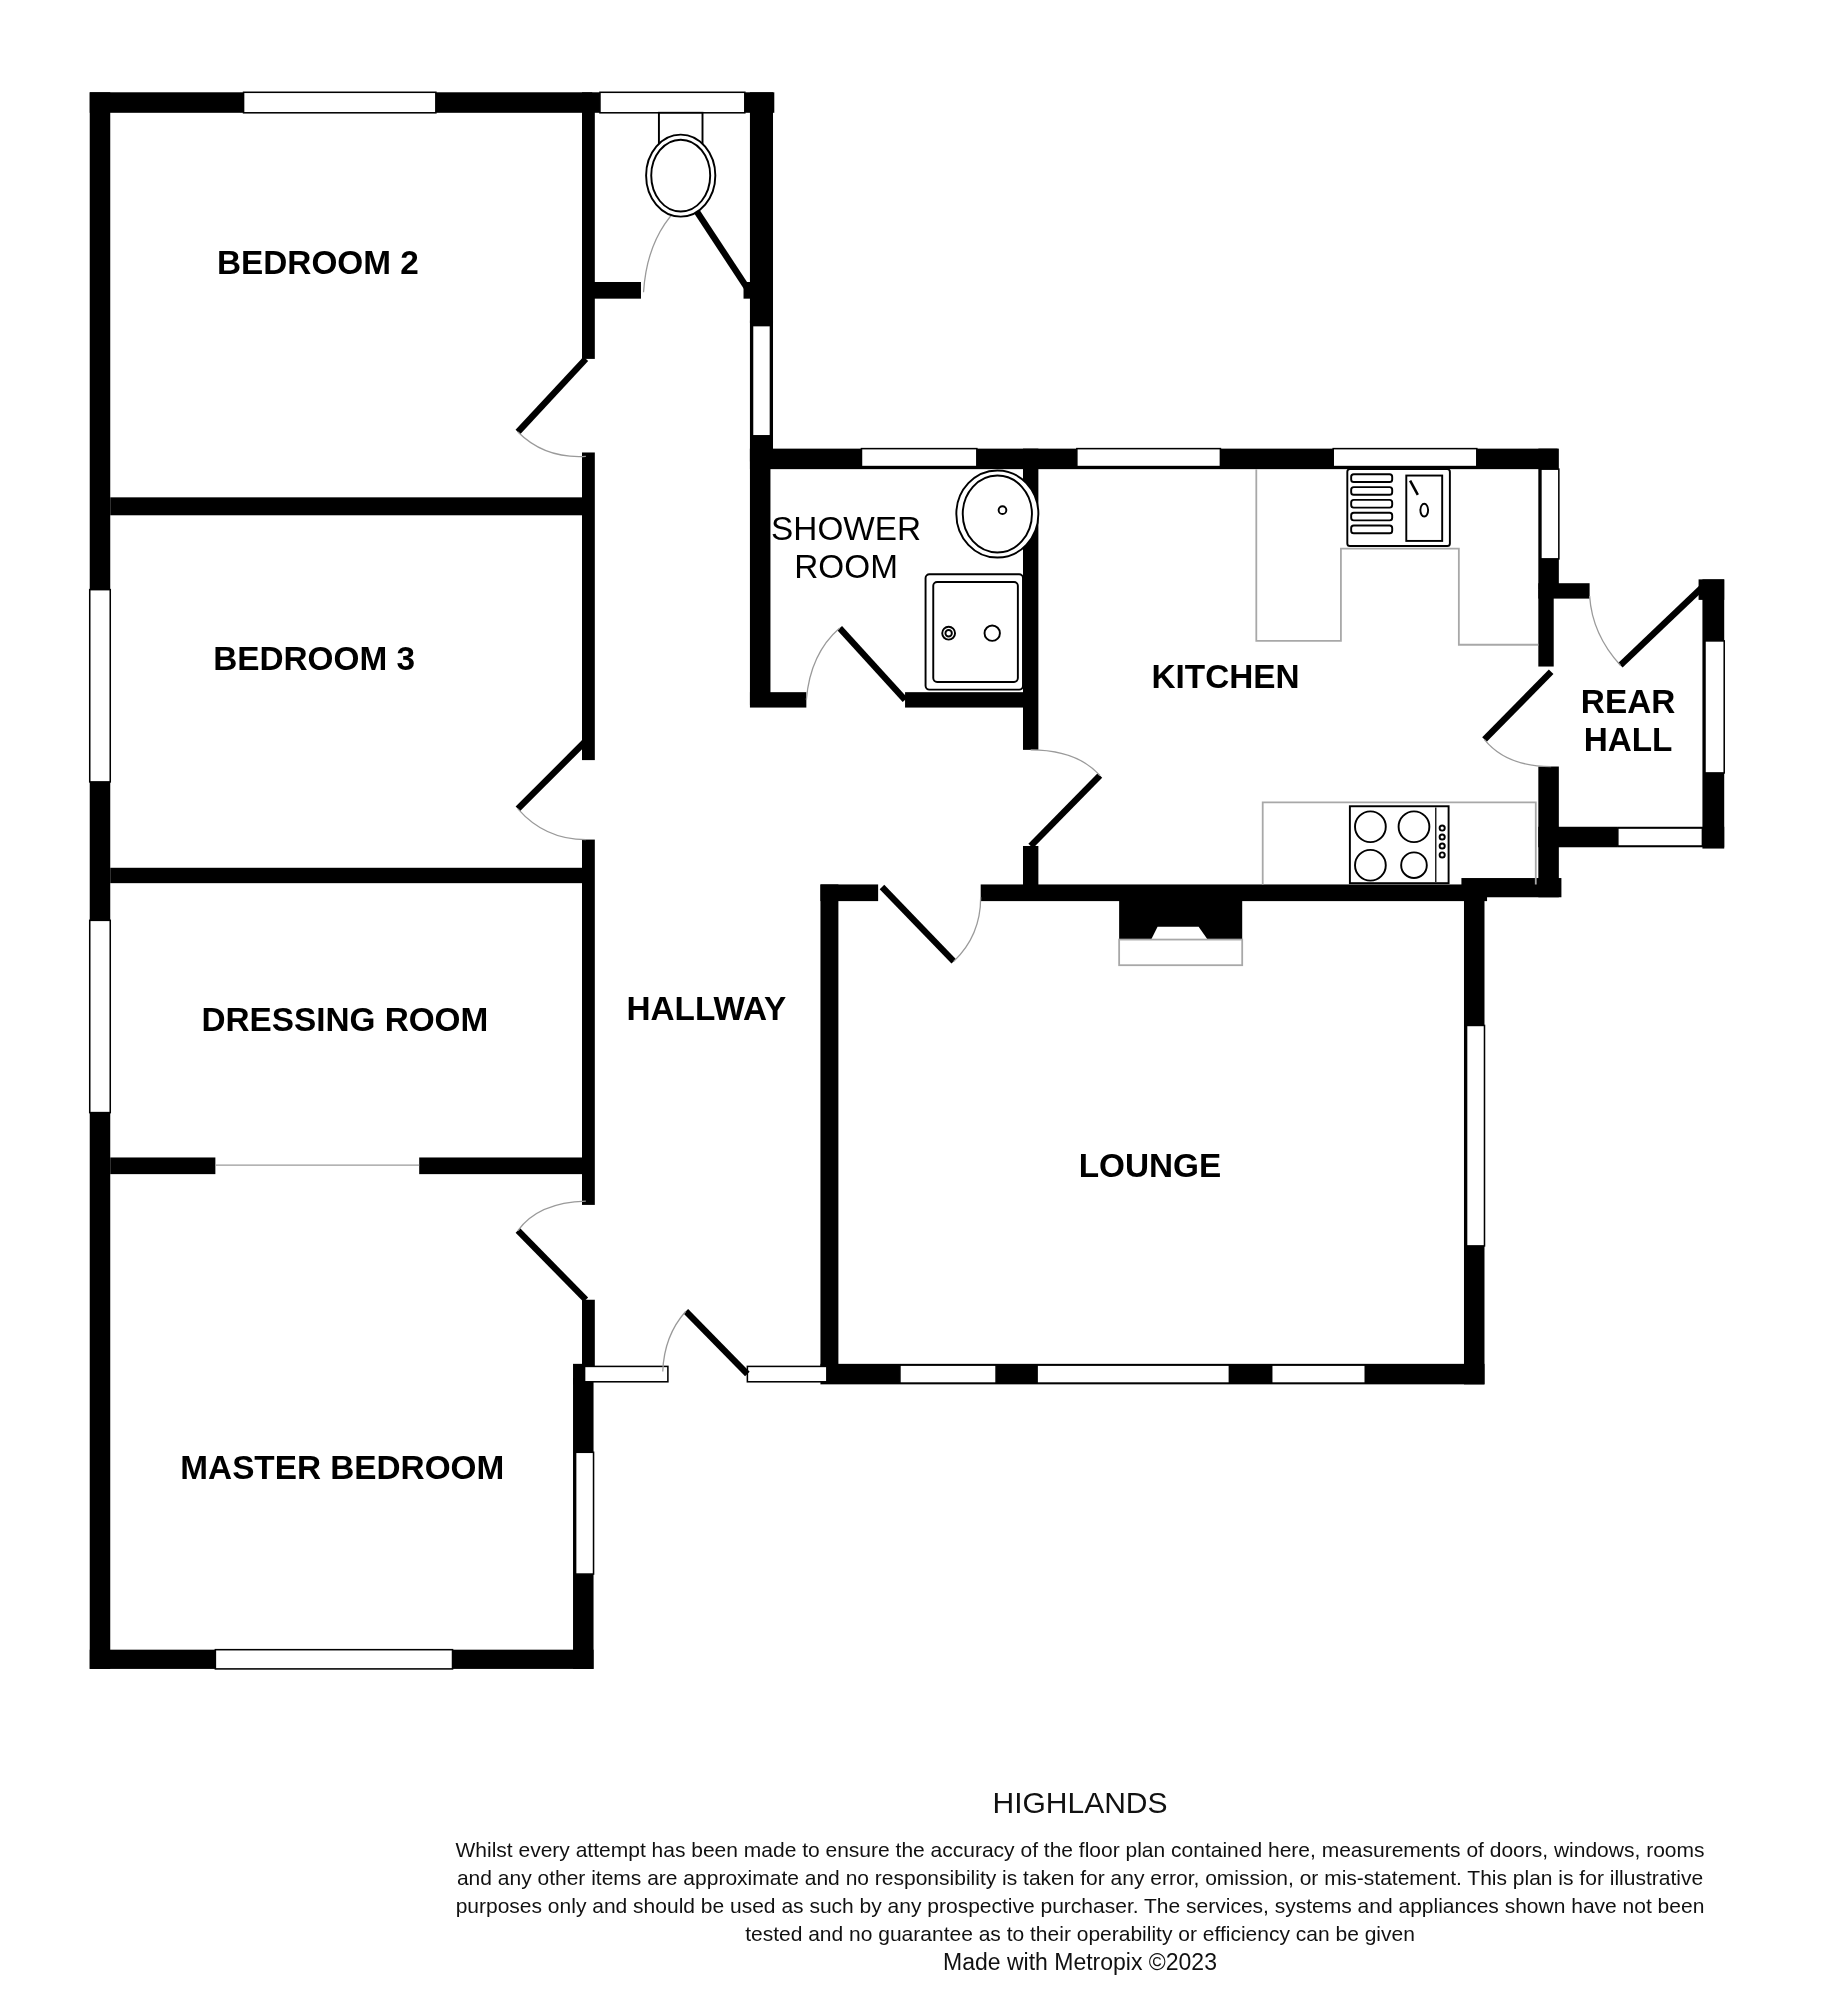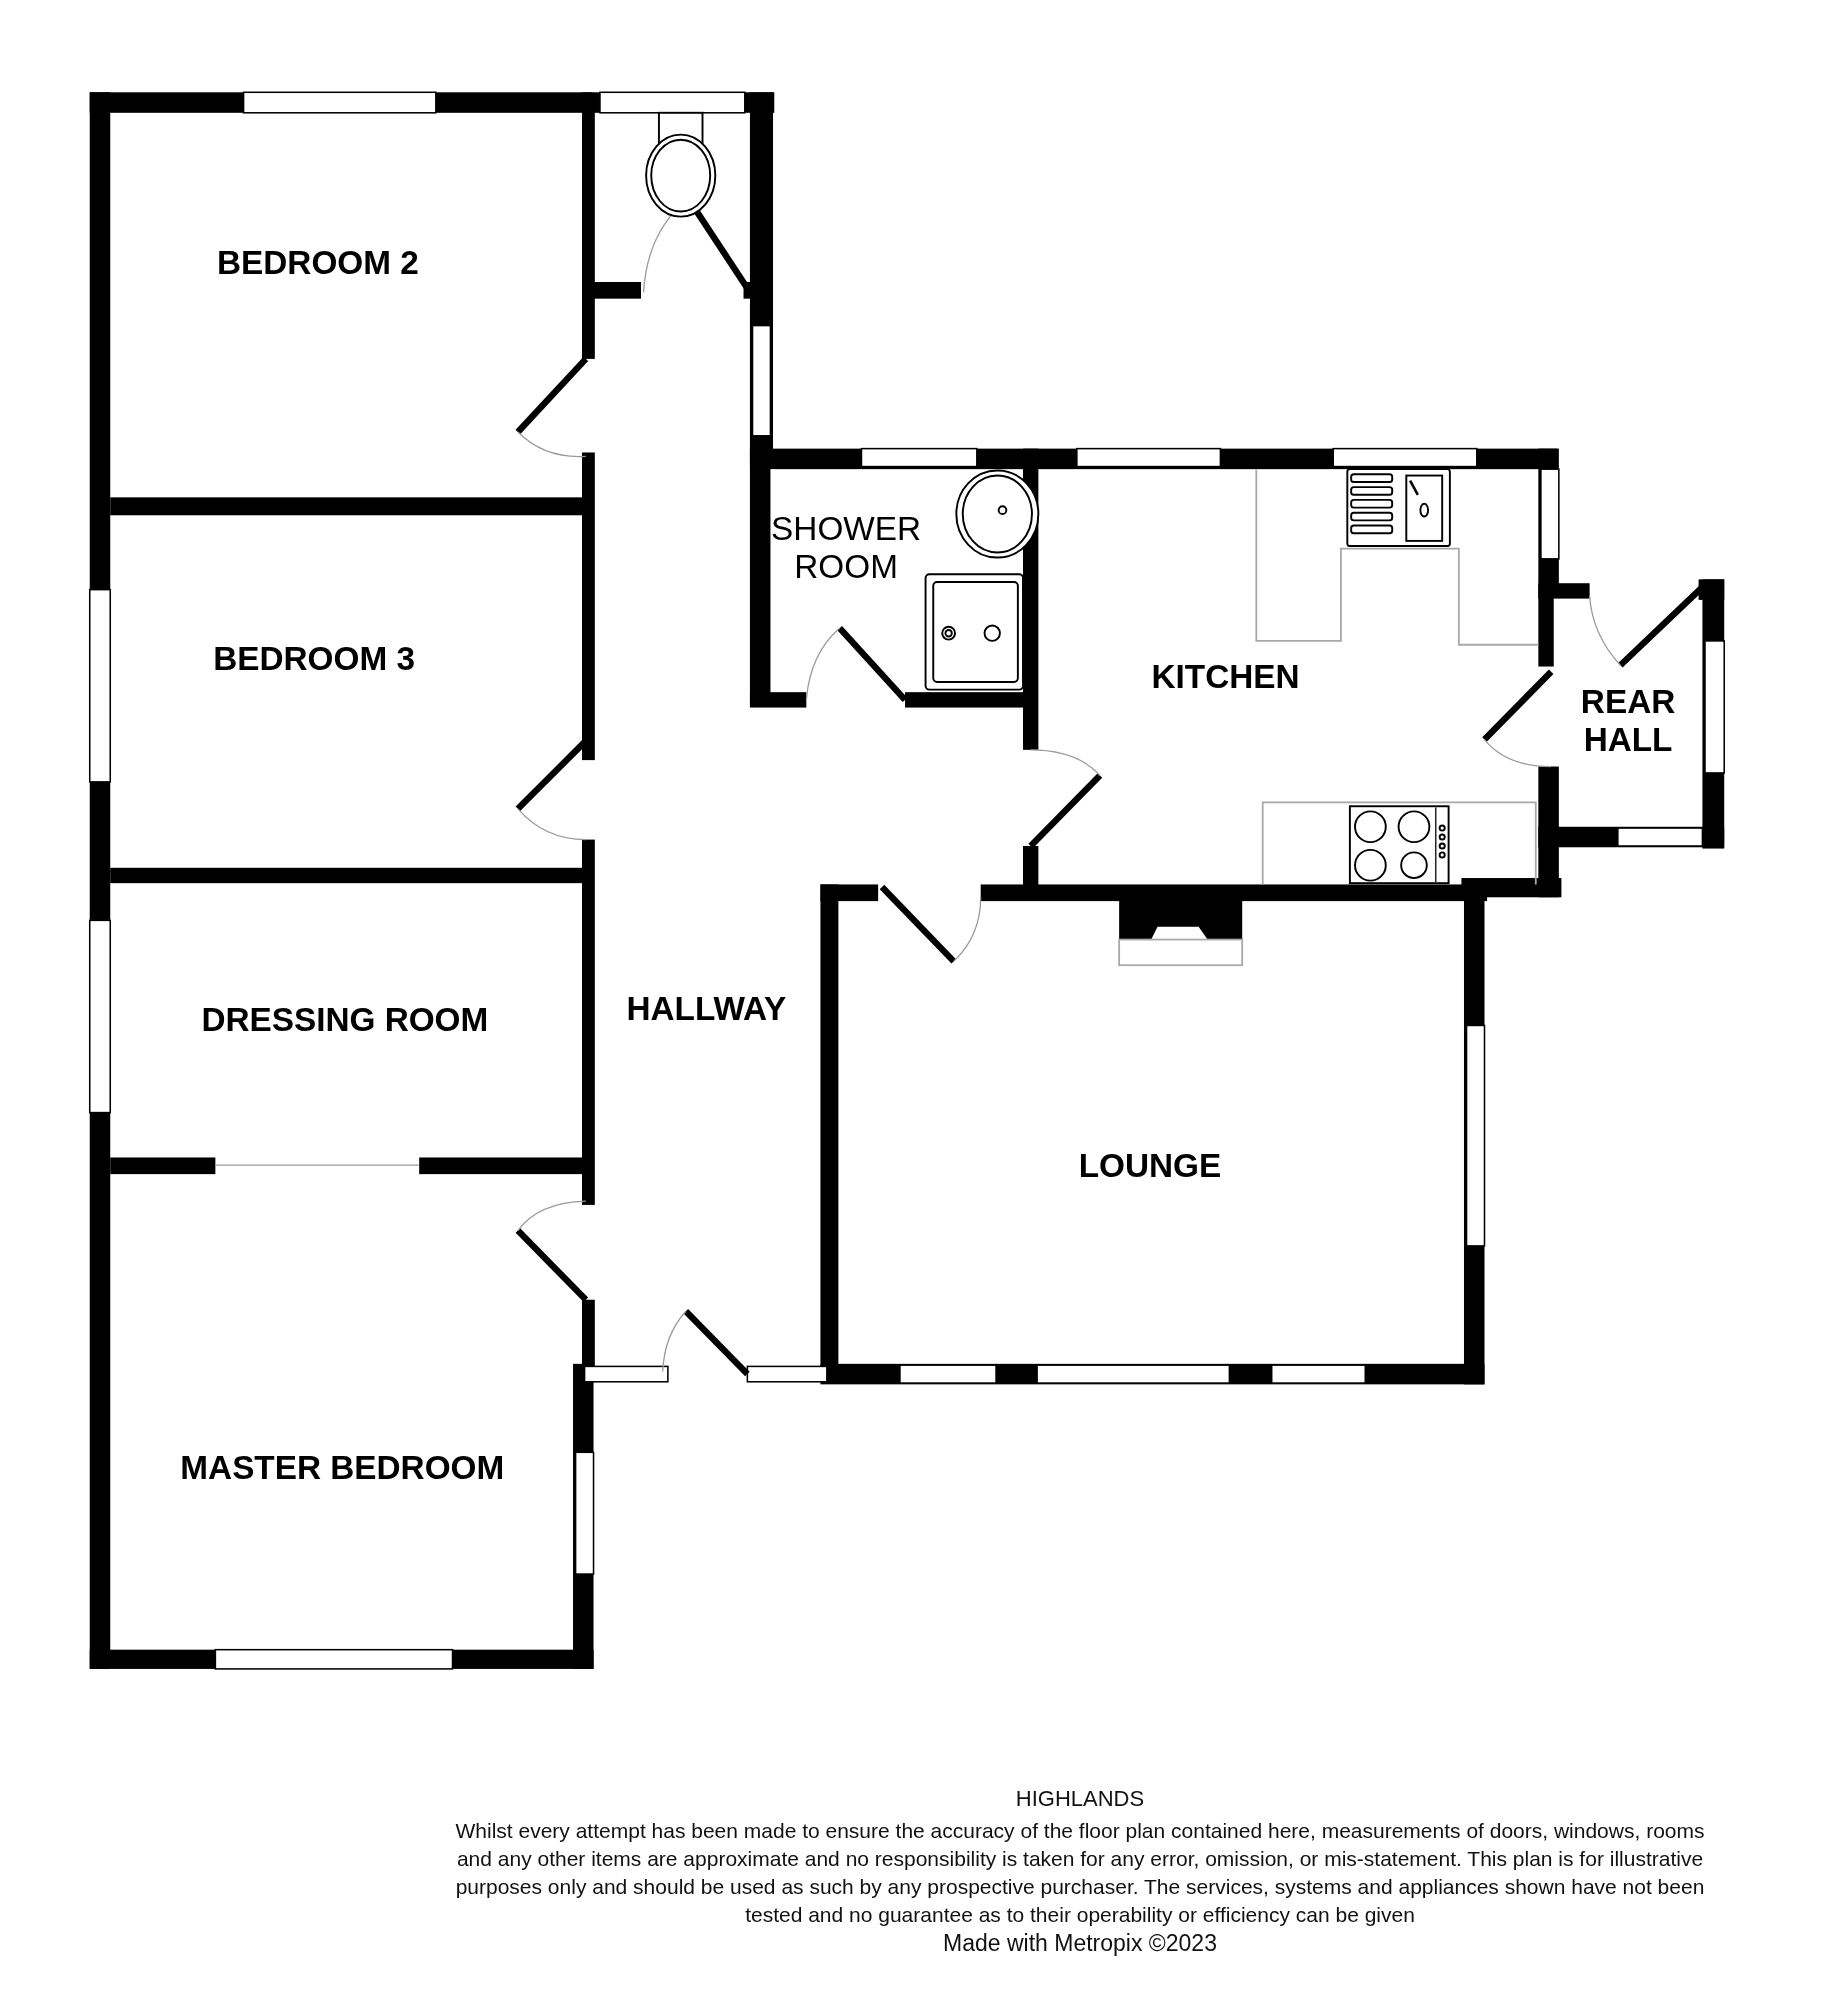--- a/index.html
+++ b/index.html
@@ -15,7 +15,7 @@
   .room-label.light { font-weight: normal; }
   #footer { position: absolute; left: 443px; top: 1786px; width: 1274px; text-align: center;
             font-family: "Liberation Sans", sans-serif; color: #111; }
-  #footer .title { font-size: 22px; margin-bottom: 5px; }
+  #footer .title { font-size: 30px; margin-bottom: 16px; }
   #footer .disclaimer { font-size: 21px; line-height: 28px; }
   #footer .credit { font-size: 23px; line-height: 28px; }
 </style>

